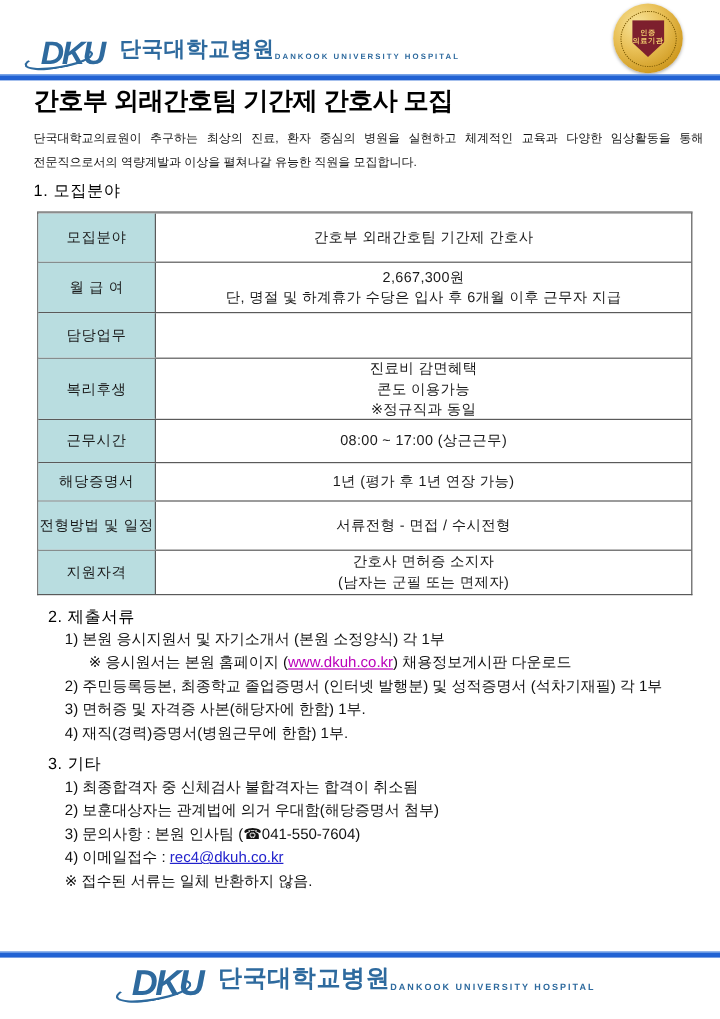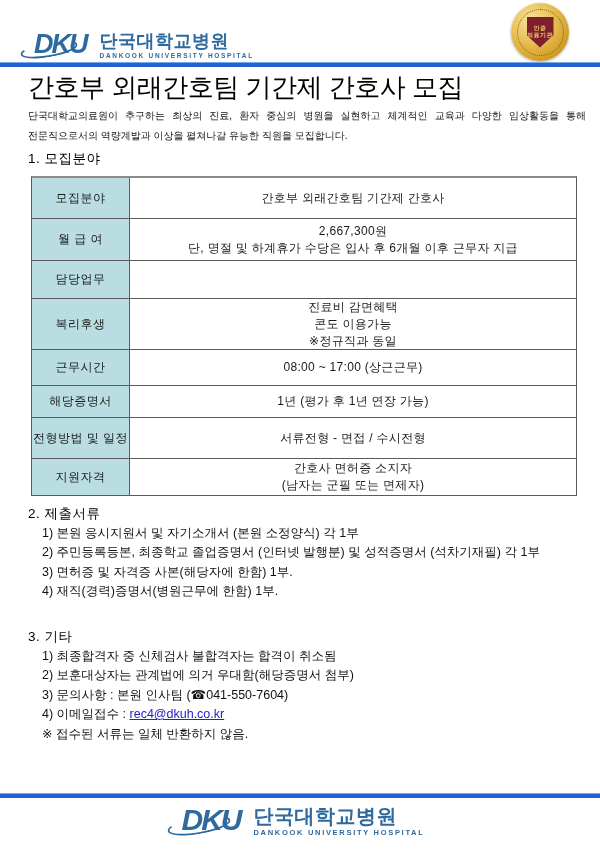--- a/index.html
+++ b/index.html
@@ -24,7 +24,7 @@
     border-top-color:transparent; transform:rotate(-10deg);
     pointer-events:none;
   }
-  .dku-text { display:flex; flex-direction:column; padding-top:2px; }
+  .dku-text { display:flex; padding-top:2px; }
   .dku-ko { color:#2e6a9e; font-weight:bold; font-size:18px; line-height:20px; letter-spacing:0.5px; }
   .dku-en { color:#2e6a9e; font-weight:bold; font-size:6.5px; letter-spacing:1.7px; margin-top:1px; }
 

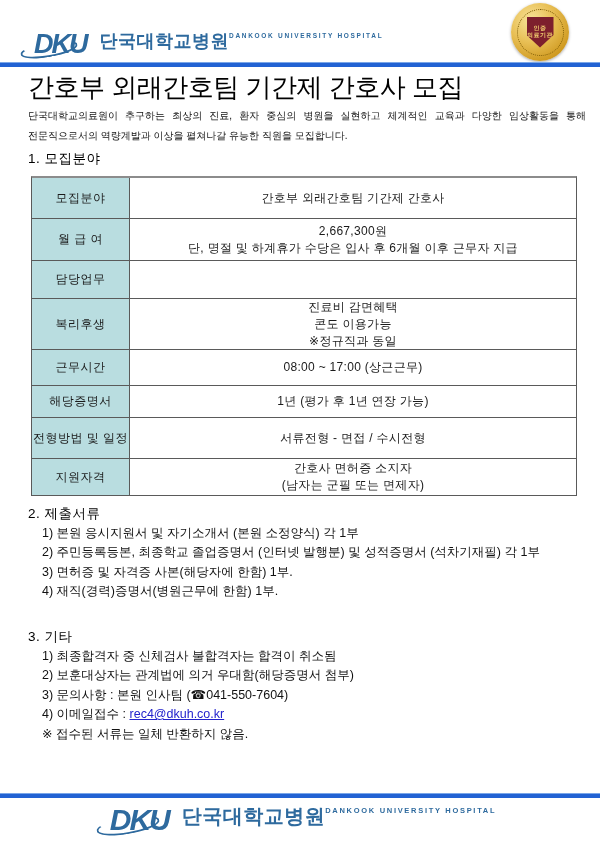--- a/index.html
+++ b/index.html
@@ -55,7 +55,7 @@
 
   
   .blue-rule { left:0; width:600px; height:5px; background:#2262d3; border-top:1px solid #7aa6e8; }
-  .doc-title { left:28px; top:70px; font-size:26px; font-weight:normal; letter-spacing:-0.5px; color:#000; }
+  .doc-title { left:28px; top:70px; font-size:21px; font-weight:bold; letter-spacing:-0.5px; color:#000; }
   .intro {
     left:28px; top:106px; width:558px; font-size:10px; line-height:19.5px;
     text-align:justify; word-break:keep-all; color:#111;

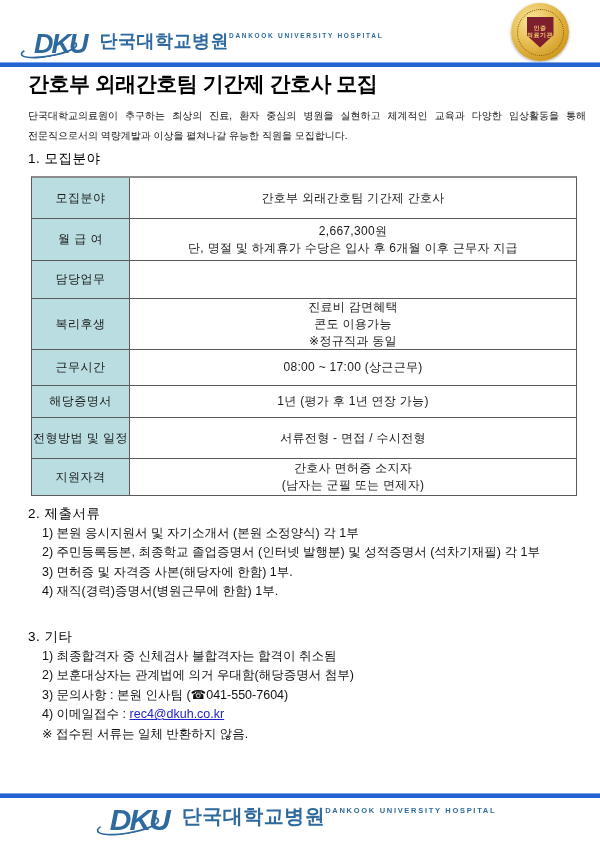--- a/index.html
+++ b/index.html
@@ -83,7 +83,7 @@
   .r5{height:36px}.r6{height:32px}.r7{height:36px}.r8{height:41px}
 
   
-  .sec { left:28px; width:560px; font-size:12.5px; line-height:19.5px; color:#111; word-break:keep-all; }
+  .sec { left:40px; width:560px; font-size:12.5px; line-height:19.5px; color:#111; word-break:keep-all; }
   .sec .line { white-space:nowrap; }
   .ind1 { padding-left:14px; }
   .ind2 { padding-left:34px; }

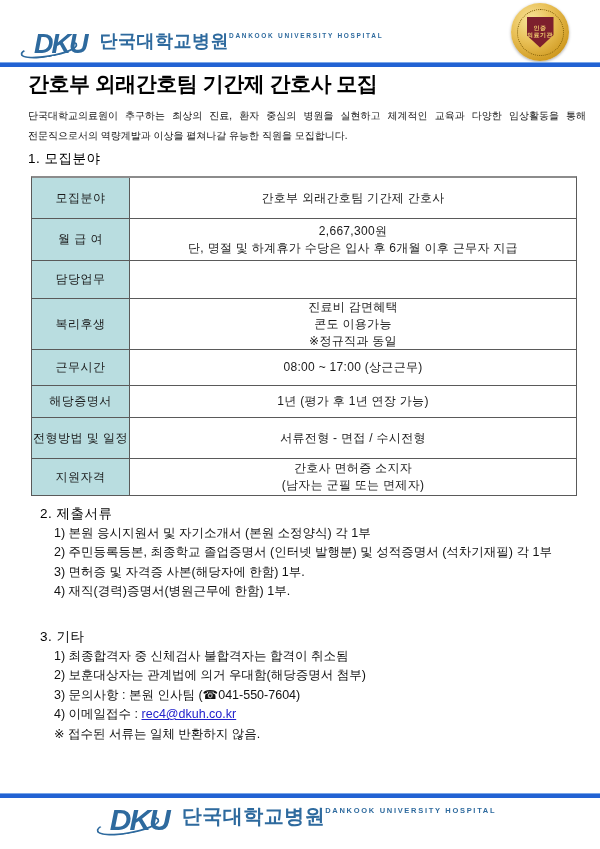--- a/index.html
+++ b/index.html
@@ -167,6 +167,7 @@
 <div class="abs sec" style="top:504px;">
   <div class="line sec-heading">2. 제출서류</div>
   <div class="line ind1">1) 본원 응시지원서 및 자기소개서 (본원 소정양식) 각 1부</div>
+  <div class="line ind2"><span>※ 응시원서는 본원 홈페이지 (</span><a href="#" class="link-purple">www.dkuh.co.kr</a><span>) 채용정보게시판 다운로드</span></div>
   <div class="line ind1">2) 주민등록등본, 최종학교 졸업증명서 (인터넷 발행분) 및 성적증명서 (석차기재필) 각 1부</div>
   <div class="line ind1">3) 면허증 및 자격증 사본(해당자에 한함) 1부.</div>
   <div class="line ind1">4) 재직(경력)증명서(병원근무에 한함) 1부.</div>

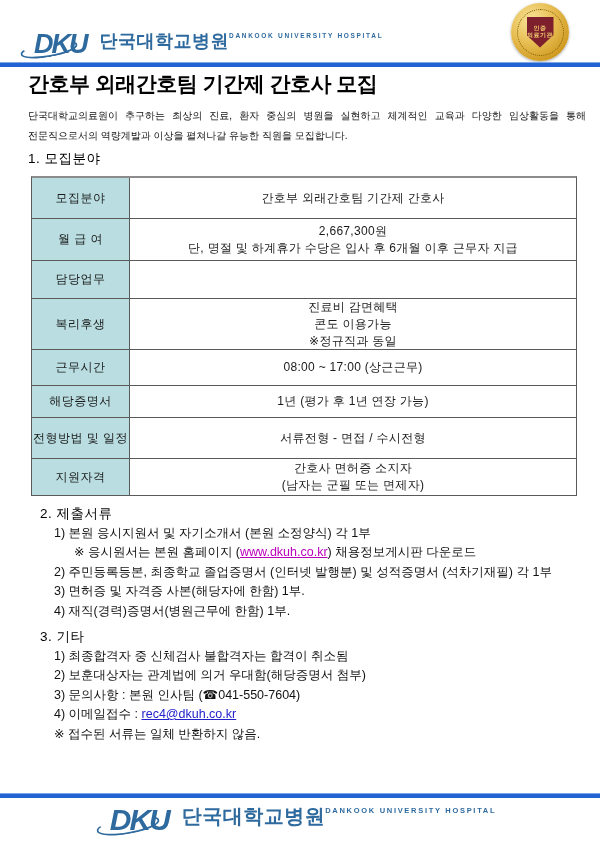--- a/index.html
+++ b/index.html
@@ -26,7 +26,7 @@
   }
   .dku-text { display:flex; padding-top:2px; }
   .dku-ko { color:#2e6a9e; font-weight:bold; font-size:18px; line-height:20px; letter-spacing:0.5px; }
-  .dku-en { color:#2e6a9e; font-weight:bold; font-size:6.5px; letter-spacing:1.7px; margin-top:1px; }
+  .dku-en { color:#2e6a9e; font-weight:bold; font-size:6.5px; letter-spacing:1.7px; margin-top:13px; }
 
   .footer-logo .dku-mark { font-size:30px; line-height:33px; }
   .footer-logo .dku-mark .swoosh { width:64px; height:17px; top:14px; }

